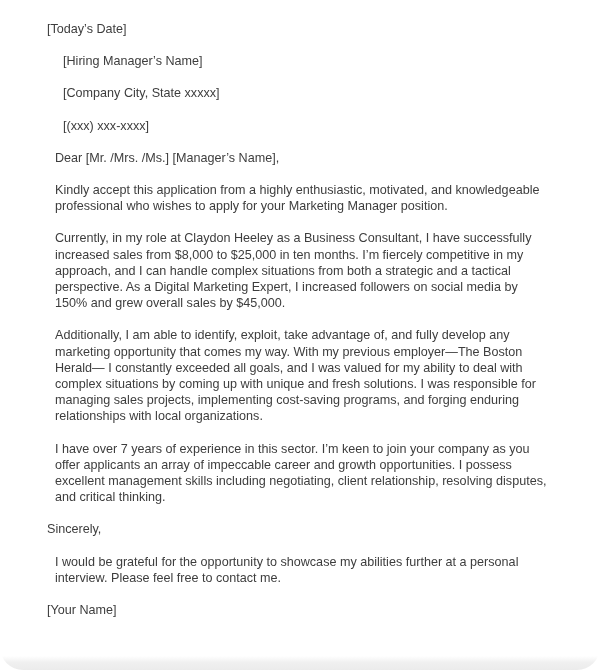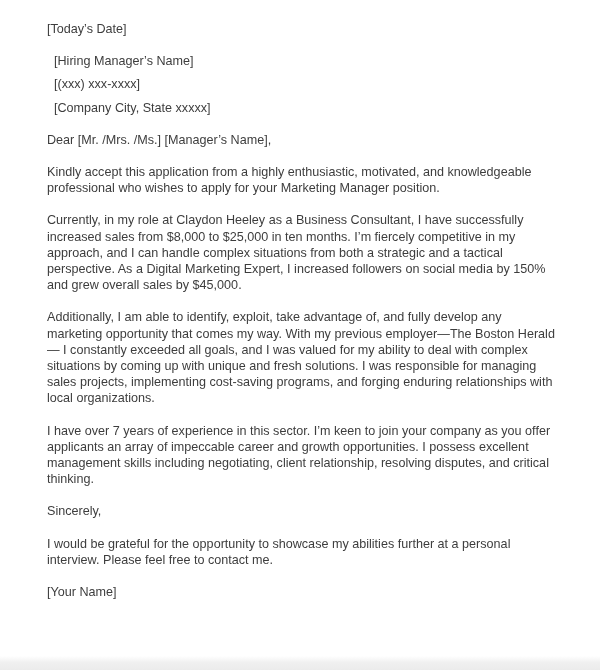--- a/index.html
+++ b/index.html
@@ -16,6 +16,7 @@
     color: #3d3d3d;
     overflow: hidden;
     box-sizing: border-box;
+    border-radius: 23px;
   }
   .content {
     padding: 21px 45px 0 47px;

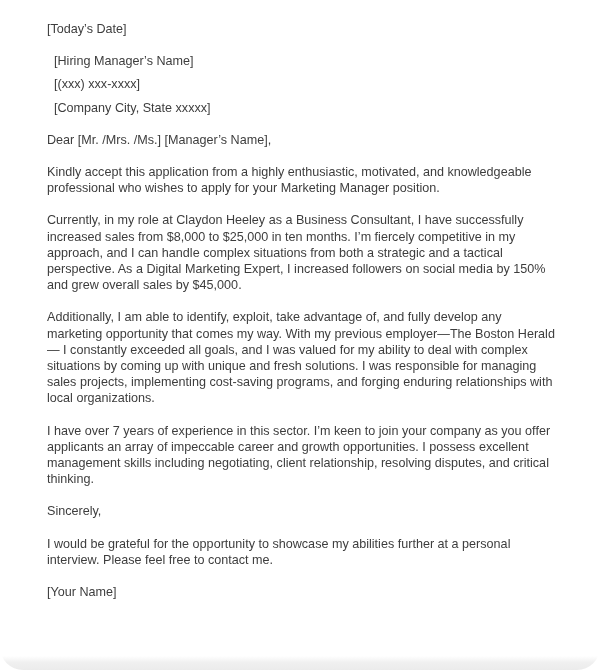--- a/index.html
+++ b/index.html
@@ -32,7 +32,7 @@
     margin-top: 16px;
   }
   .addr-line {
-    margin: 7px;
+    margin: 16px;
     padding: 0;
   }
   .para {

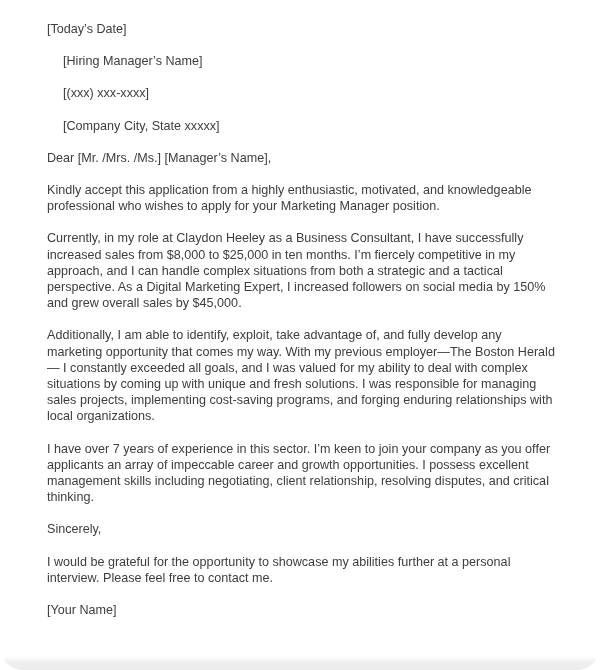--- a/index.html
+++ b/index.html
@@ -60,8 +60,8 @@
 
     <div class="block">
       <div class="addr-line">[Hiring Manager’s Name]</div>
+      <div class="addr-line">[Company City, State xxxxx]</div>
       <div class="addr-line">[(xxx) xxx-xxxx]</div>
-      <div class="addr-line">[Company City, State xxxxx]</div>
     </div>
 
     <p class="block para">Dear [Mr. /Mrs. /Ms.] [Manager’s Name],</p>

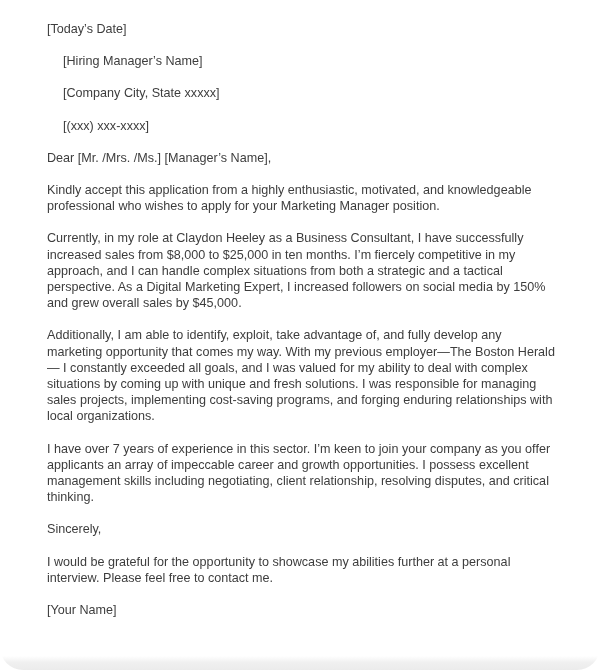--- a/index.html
+++ b/index.html
@@ -36,7 +36,7 @@
     padding: 0;
   }
   .para {
-    margin: 0;
+    margin: 8px;
     padding: 0;
     max-width: 510px;
   }

